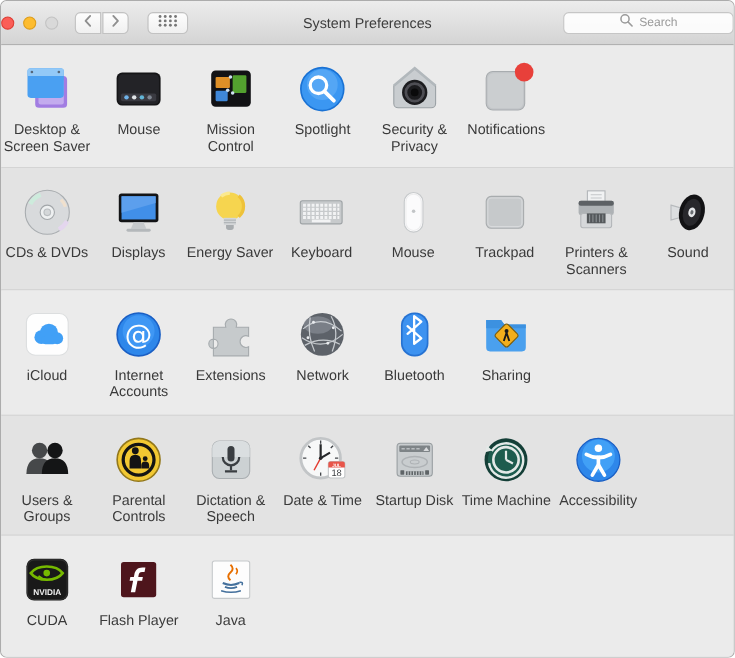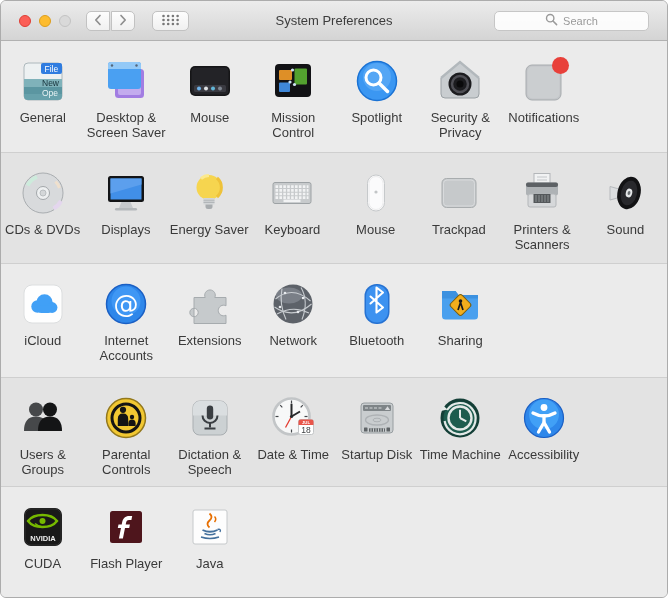--- a/index.html
+++ b/index.html
@@ -6,7 +6,7 @@
   body{width:668px;height:598px;font-family:"Liberation Sans","DejaVu Sans",sans-serif;-webkit-font-smoothing:antialiased;}
   .window{width:668px;height:598px;border-radius:6px;overflow:hidden;background:#ebebeb;box-sizing:border-box;border:1px solid #acacac;}
   
-  .titlebar{height:39px;background:linear-gradient(#ececec,#d4d4d4);border-bottom:1px solid #b1b1b1;display:flex;align-items:center;padding:0 18px;position:relative;}
+  .titlebar{height:39px;background:linear-gradient(#ececec,#d4d4d4);border-bottom:1px solid #b1b1b1;display:flex;align-items:center;padding:0 0;position:relative;}
   .traffic{display:flex;gap:8px;align-items:center;z-index:2;}
   .tl{width:12px;height:12px;border-radius:50%;box-sizing:border-box;}
   .tl.close{background:#fb5e57;border:1px solid #de3e35;}

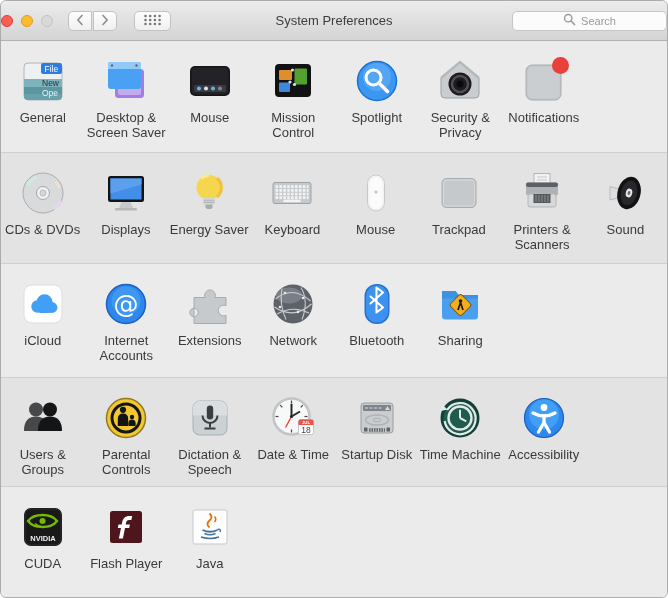--- a/index.html
+++ b/index.html
@@ -90,21 +90,6 @@
         <div class="cell">
     <div class="picon">
             <svg viewBox="0 0 56 56">
-              <rect x="9" y="10" width="38" height="37" rx="4" fill="#edf1f2" stroke="#adb8bc"></rect>
-              <path d="M9 26h38v17a4 4 0 0 1-4 4H13a4 4 0 0 1-4-4z" fill="#67a1ab"></path>
-              <path d="M9 26h38v8H9z" fill="#7fb2ba"></path>
-              <path d="M9 34h38v7H9z" fill="#5b96a1"></path>
-              <rect x="26" y="10" width="21" height="11" rx="2" fill="#2f7ce0"></rect>
-              <text x="29.5" y="18.6" font-size="8.5" fill="#fff">File</text>
-              <text x="27" y="33" font-size="8.5" fill="#17333b">New</text>
-              <text x="27" y="43" font-size="8.5" fill="#eaf4f5">Ope</text>
-            </svg>
-          </div>
-    <div class="plabel">General</div>
-  </div>
-        <div class="cell">
-    <div class="picon">
-            <svg viewBox="0 0 56 56">
               <rect x="17" y="16" width="29" height="29" rx="3.5" fill="#a27de2"></rect>
               <rect x="20" y="19" width="23" height="23" rx="2" fill="#c3abee"></rect>
               <rect x="10" y="9" width="33" height="27" rx="3" fill="#4aa0f2"></rect>

